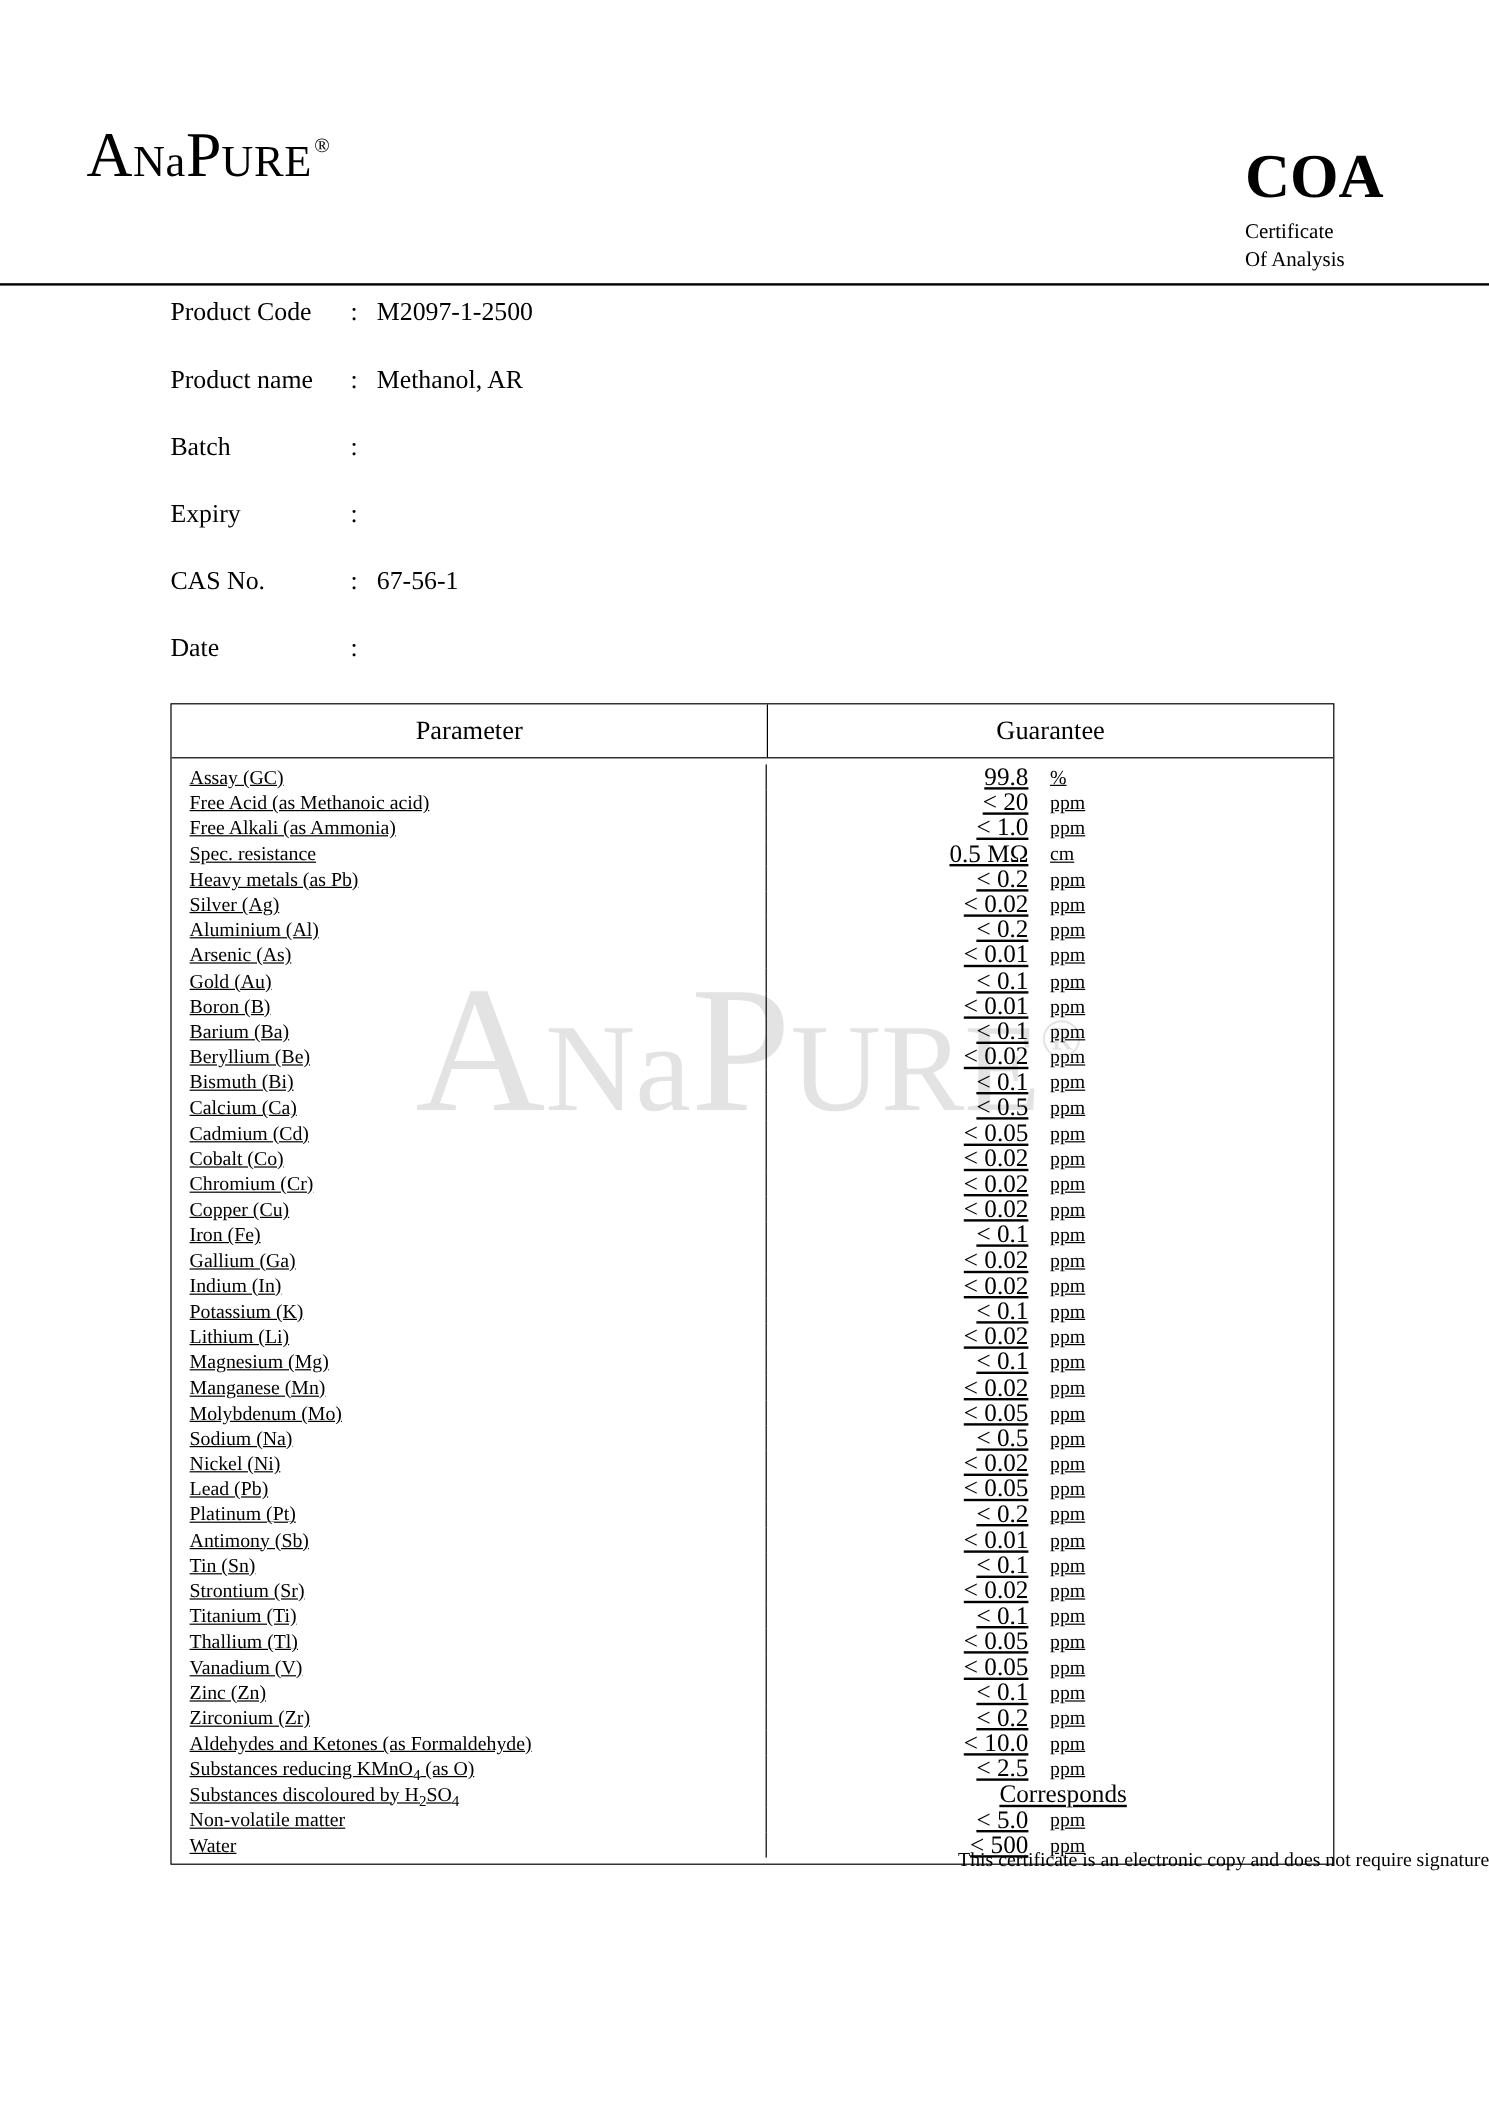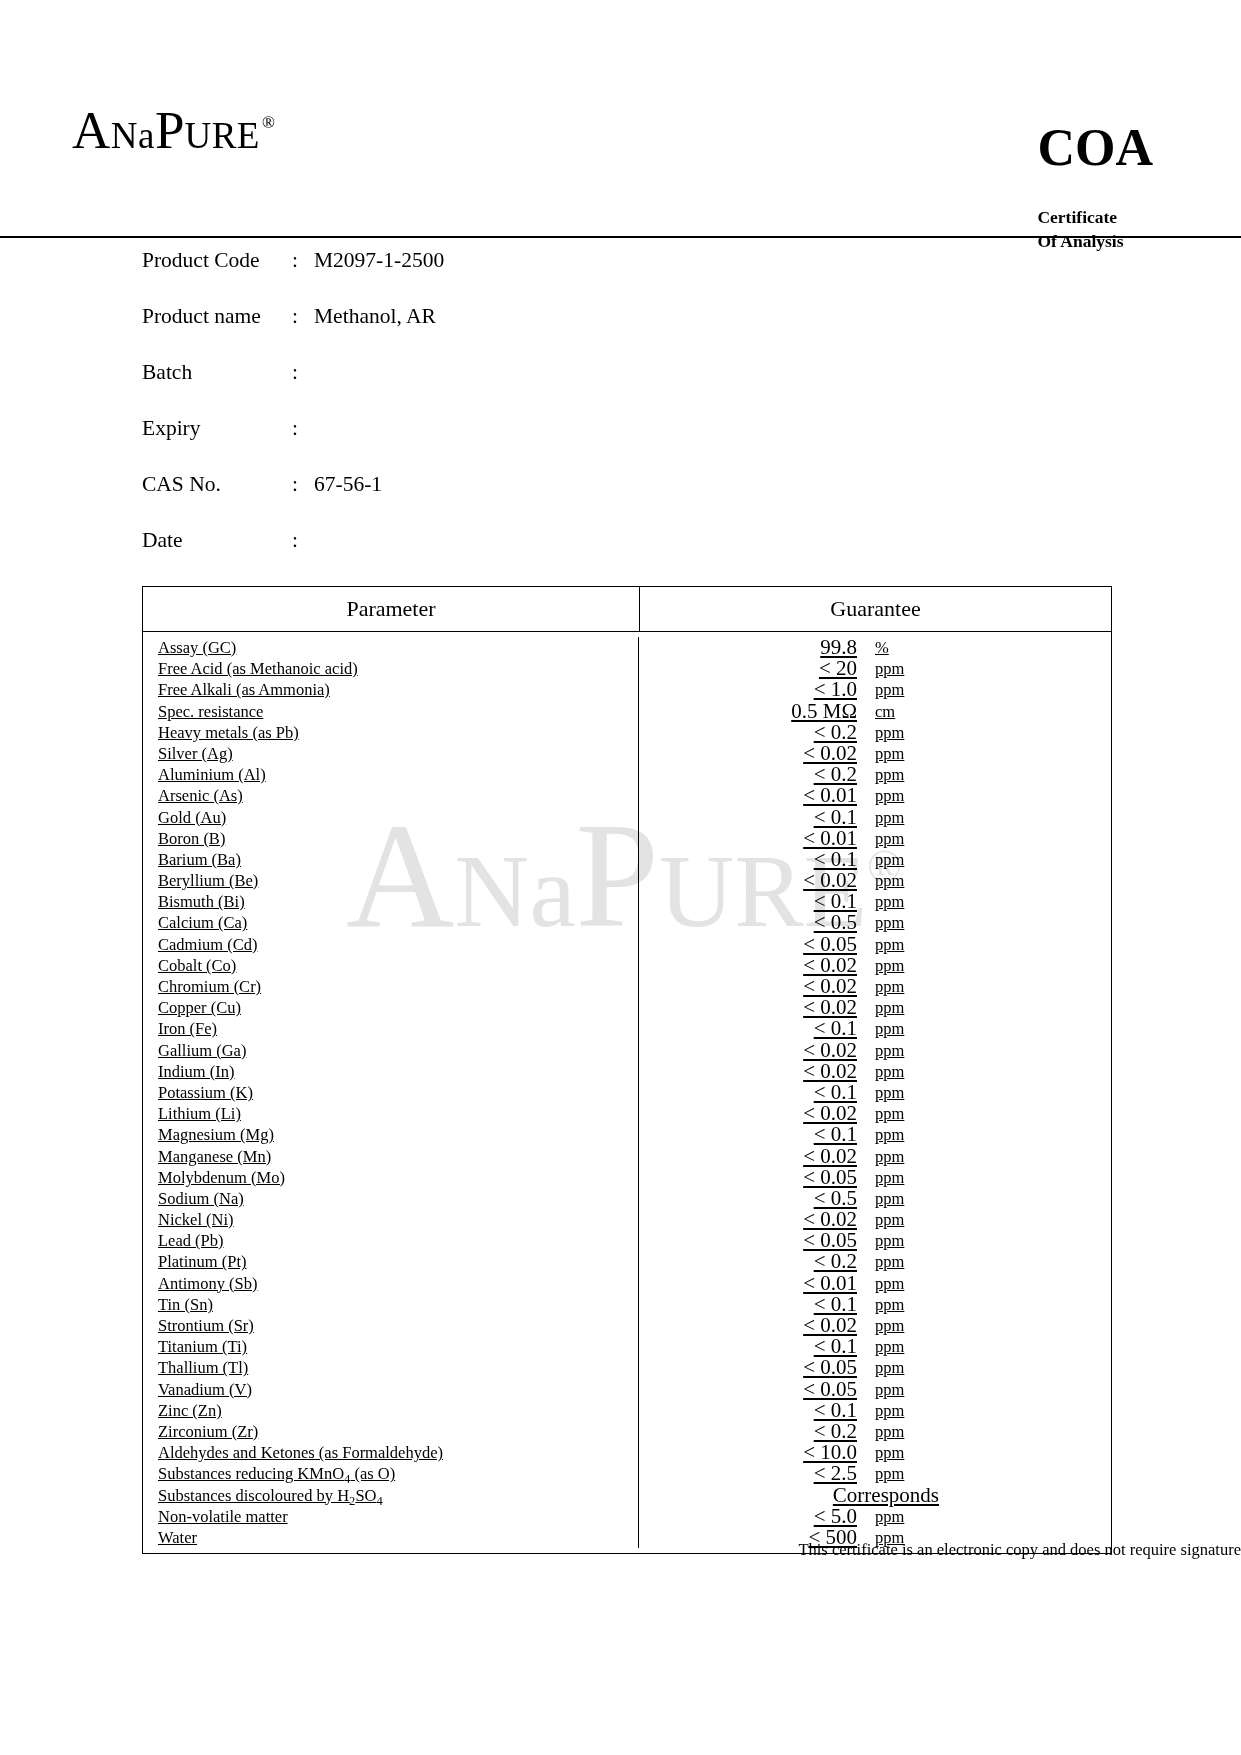--- a/index.html
+++ b/index.html
@@ -80,12 +80,11 @@
   }
   .coa-sub {
     font-family: "Liberation Serif", serif;
-    font-weight: bold;
+    font-weight: normal;
     font-size: 17.5px;
     line-height: 1.35;
     padding-top: 7px;
     white-space: nowrap;
-    margin-top: 25px;
   }
 
   .header-rule {

